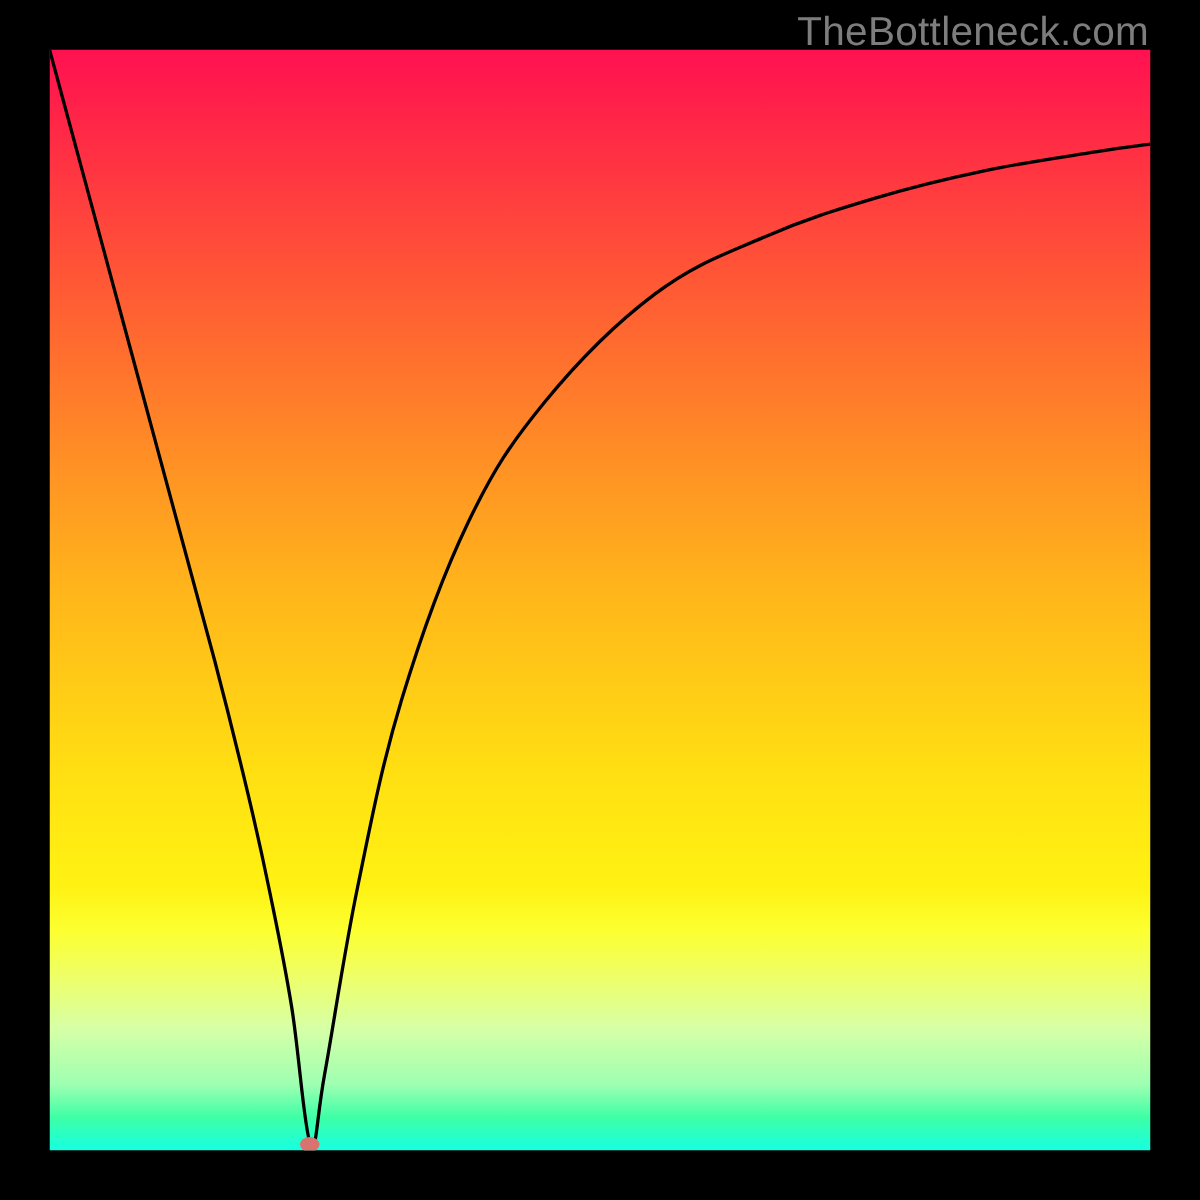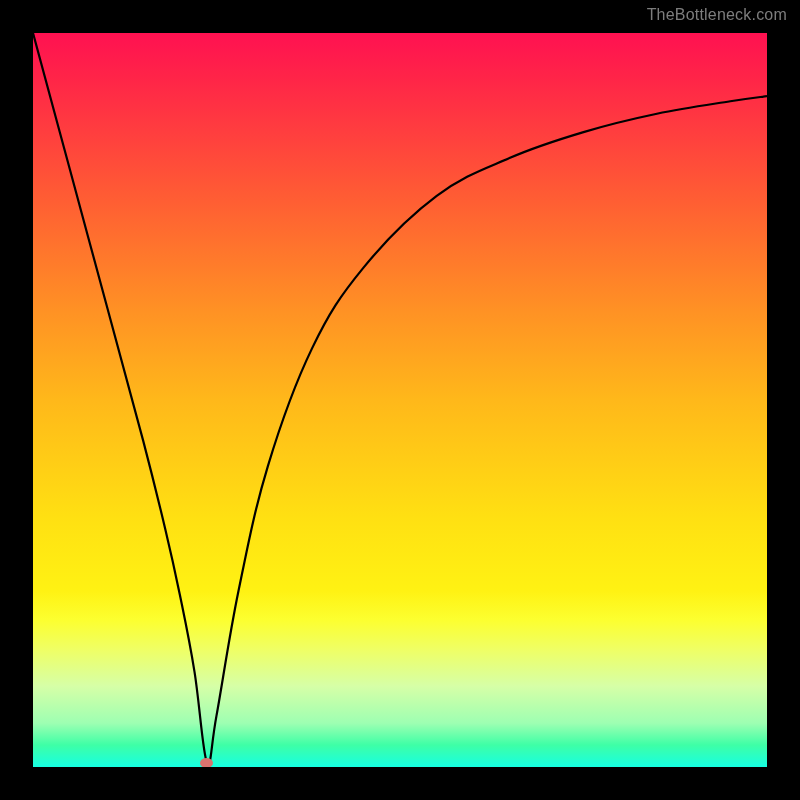--- a/index.html
+++ b/index.html
@@ -64,9 +64,9 @@
   .watermark {
     position: absolute;
     top: 6px;
-    right: 13px;
+    right: 34px;
     color: #7d7d7d;
-    font-size: 16px;
+    font-size: 27px;
     letter-spacing: 0.2px;
     font-weight: 500;
   }

